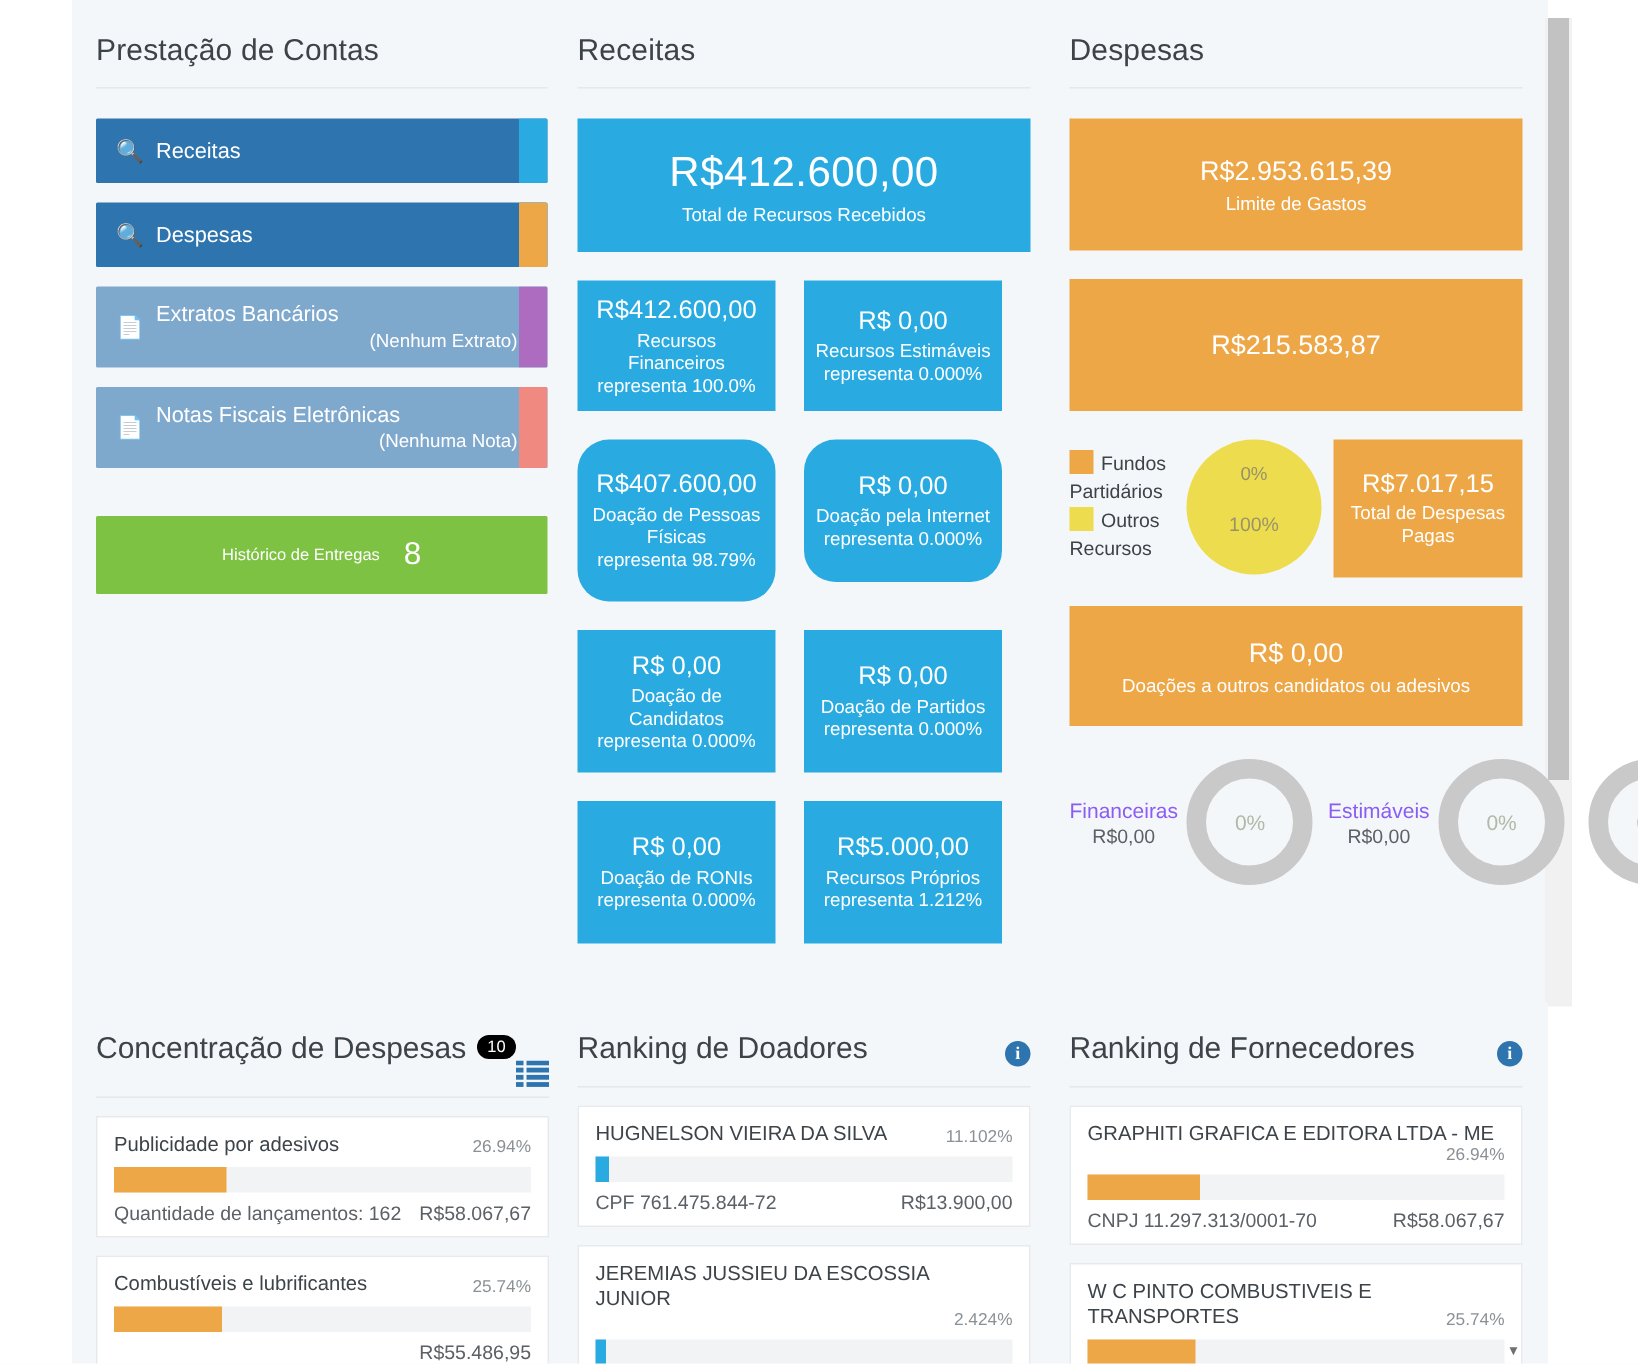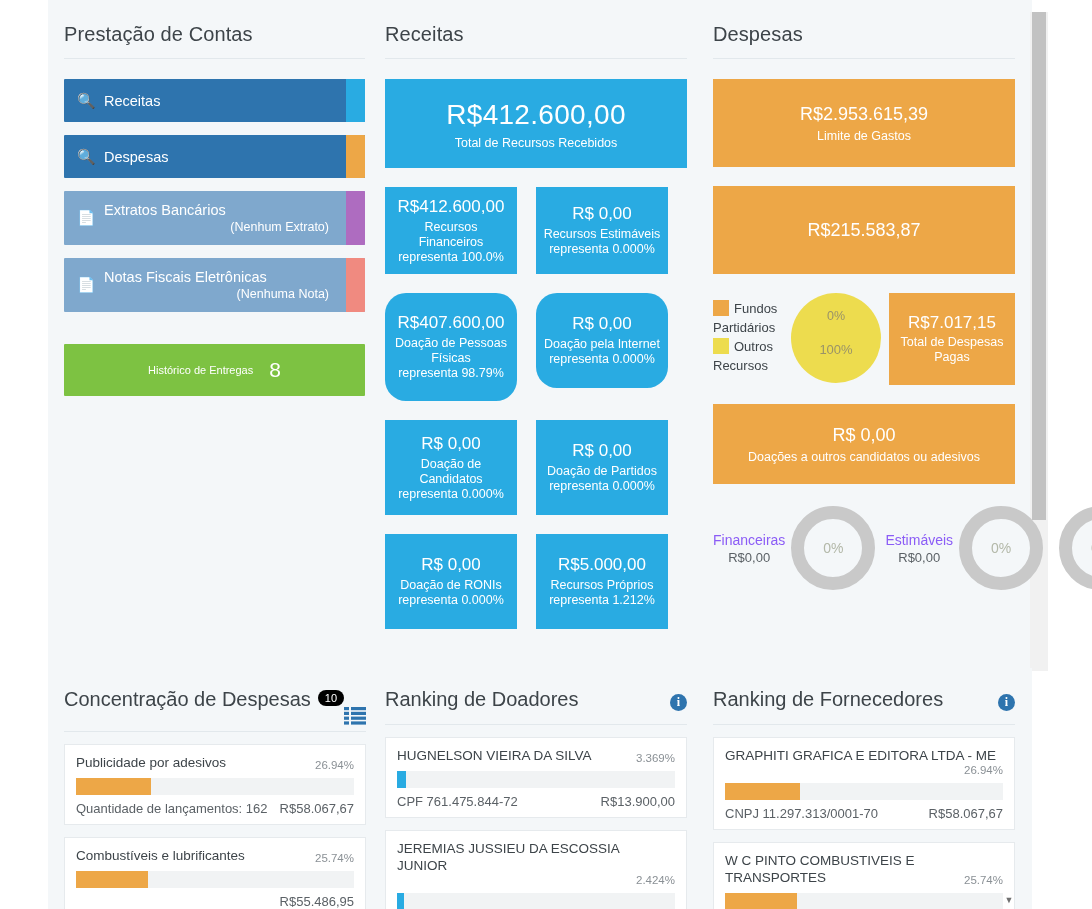--- a/index.html
+++ b/index.html
@@ -46,7 +46,7 @@
   .pc-btn .lbl { color: #ffffff; font-size: 14.5px; }
   .pc-btn.dark { background: #2e74ae; }
   .pc-btn.light { background: #7fa8cd; height: 54px; }
-  .pc-btn.light .stack { display:flex; flex-direction:column; flex:1; padding-right: 36px; }
+  .pc-btn.light .stack { display:flex; flex-direction:column; flex:1; padding-right: 20px; }
   .pc-btn.light .sub { color: #ffffff; font-size: 12.5px; text-align: right; margin-top: 2px; }
 
   .hist-btn {

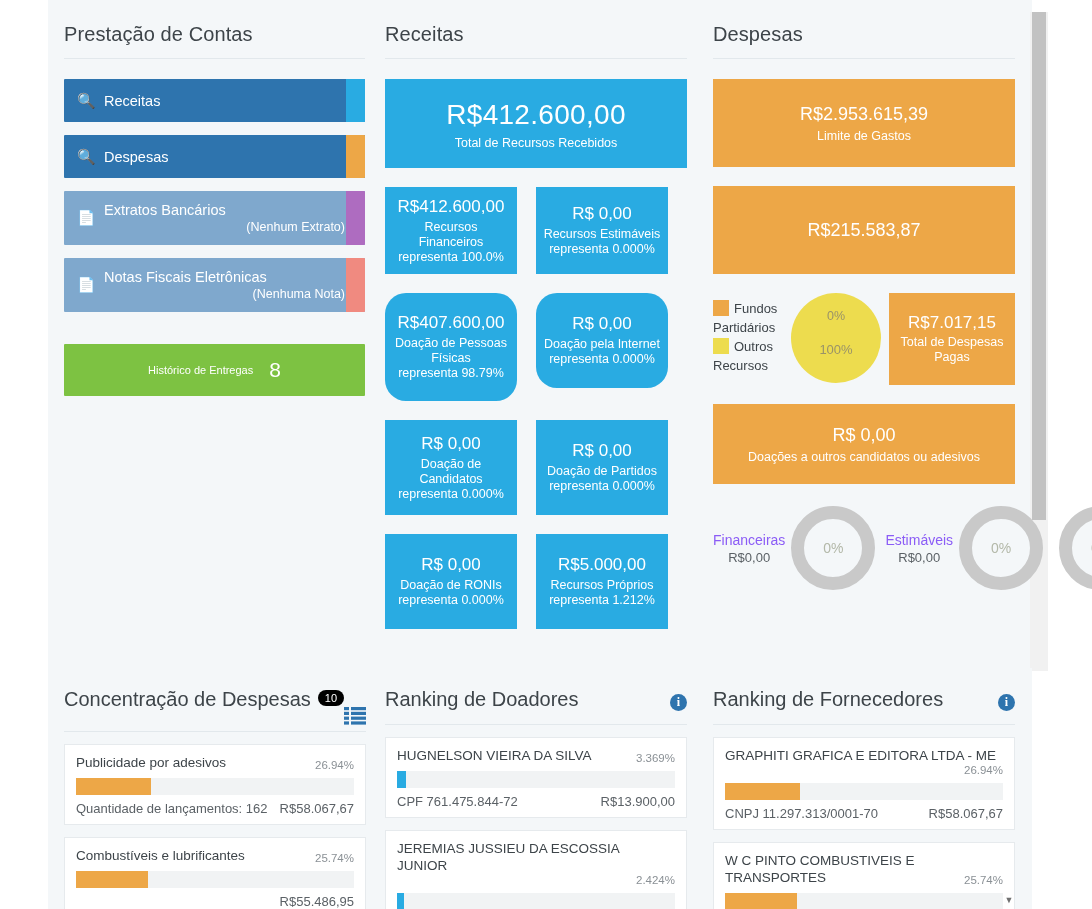--- a/index.html
+++ b/index.html
@@ -392,7 +392,7 @@
       <div class="rank-card">
         <div class="rank-top">
           <div class="rank-name">HUGNELSON VIEIRA DA SILVA</div>
-          <div class="rank-pct">3.369%</div>
+          <div class="rank-pct">11.102%</div>
         </div>
         <div class="bar">
               <i class="blue" style="width:3.4%"></i>

